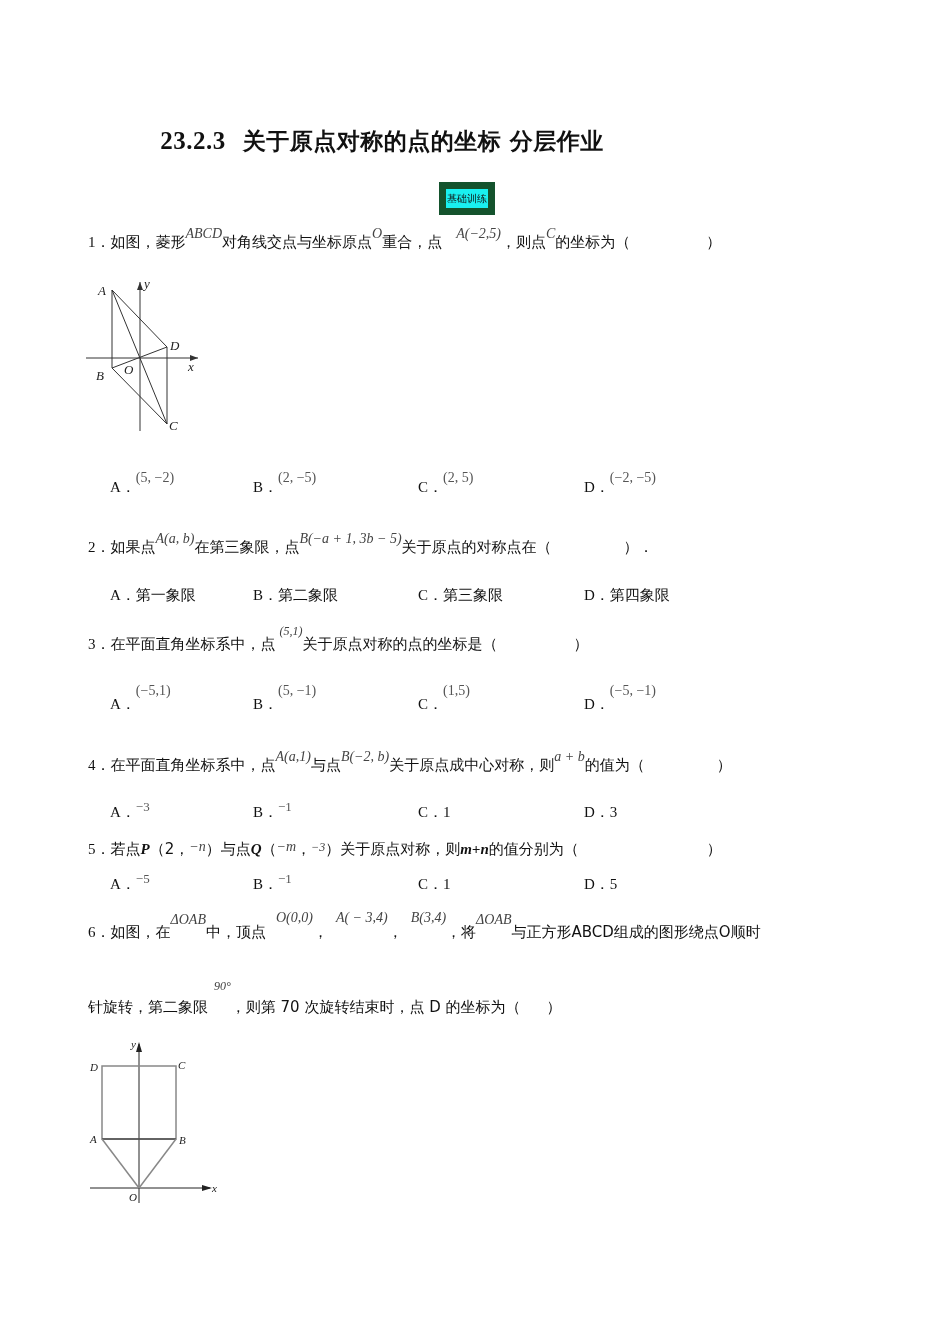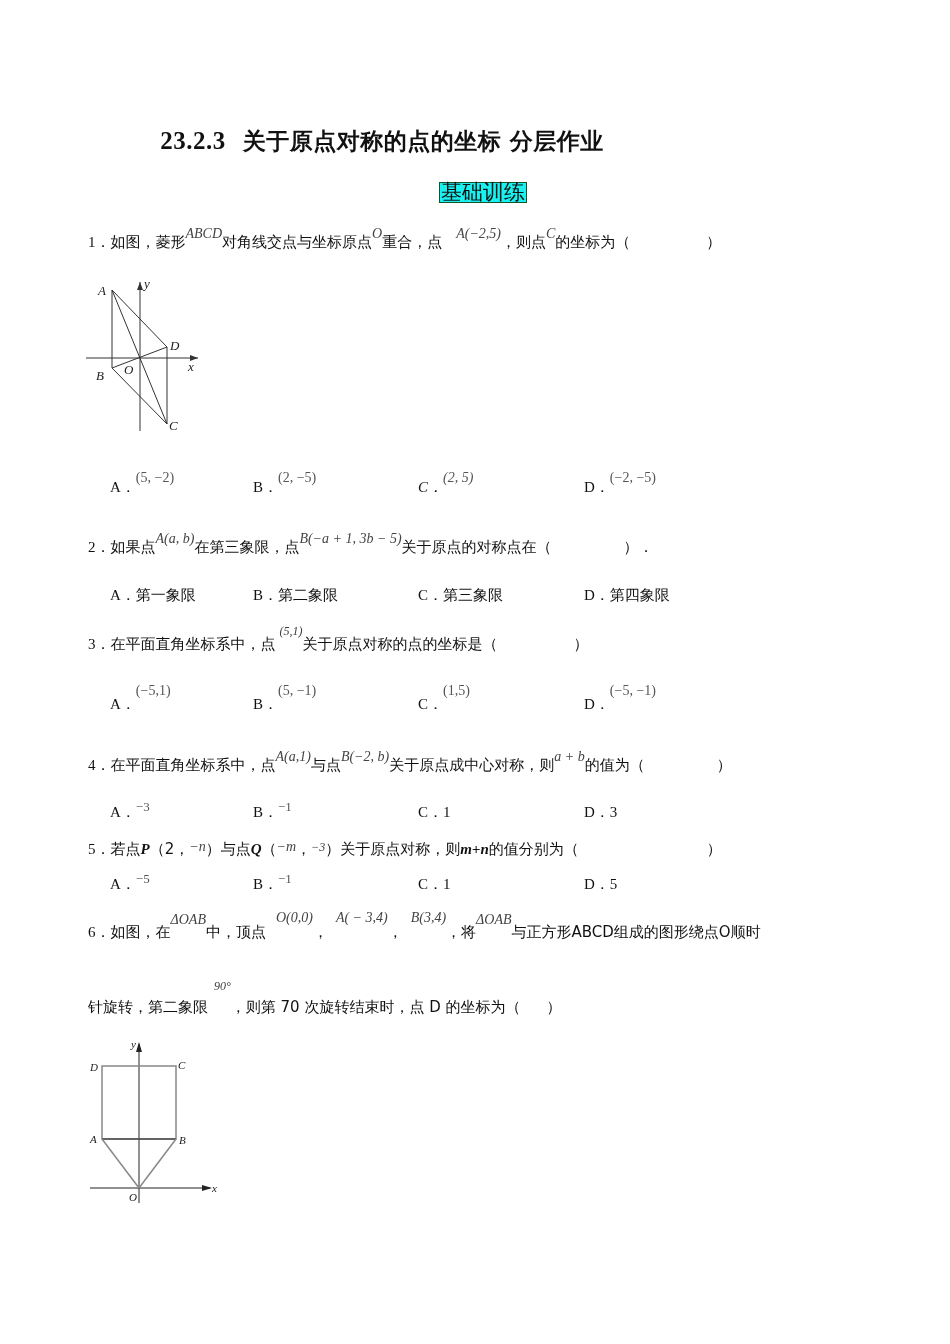--- a/index.html
+++ b/index.html
@@ -9,7 +9,7 @@
   .title { left: 0; width: 764px; top: 126px; text-align: center; font-size: 23px; font-weight: bold;
            font-family: "DejaVu Sans", "Liberation Sans", sans-serif; letter-spacing: 0.5px; }
   .title .num { font-family: "Liberation Serif", serif; font-size: 25px; }
-  .badge { left: 439px; top: 182px; background: #19f0f0; border: 1px solid #14532d; font-size: 21px;
+  .badge { left: 439px; top: 182px; background: #19f0f0; border: 7px solid #14532d; font-size: 10px;
            padding: 0 1px; line-height: 19px; font-family: "DejaVu Sans", sans-serif; }
   .q { font-size: 15px; line-height: 20px; font-family: "DejaVu Sans", "Liberation Sans", sans-serif; }
   .q .lat { font-family: "Liberation Serif", serif; }

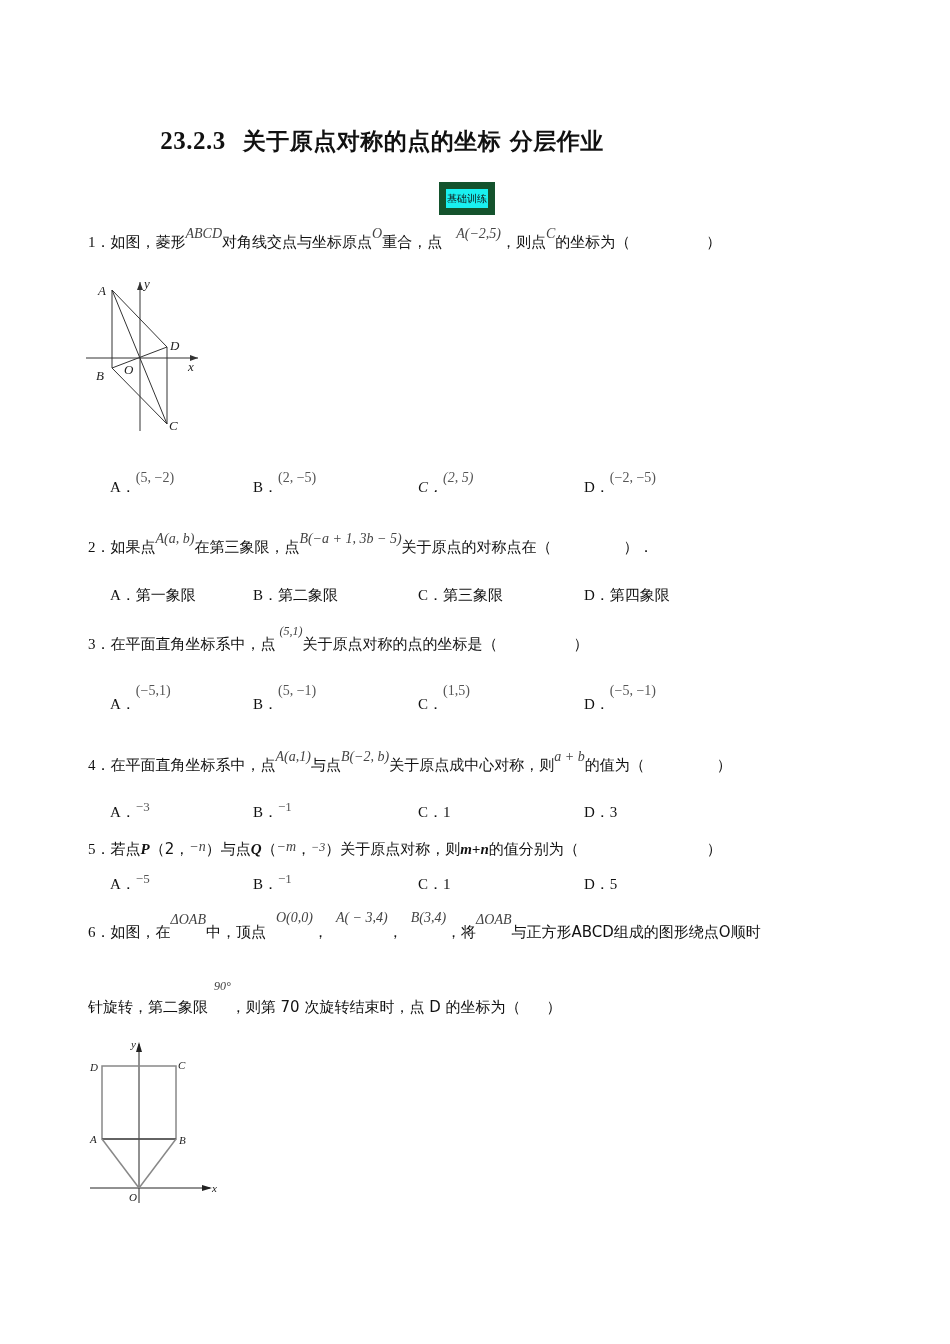--- a/index.html
+++ b/index.html
@@ -55,7 +55,7 @@
 
 <div class="abs opt" style="left:110px; top:478px;"><span>A．</span><span class="optval">(5, −2)</span></div>
 <div class="abs opt" style="left:253px; top:478px;"><span>B．</span><span class="optval">(2, −5)</span></div>
-<div class="abs opt" style="left:418px; top:478px;font-style:italic;"><span>C．</span><span class="optval">(2, 5)</span></div>
+<div class="abs opt" style="left:418px; top:478px;"><span>C．</span><span class="optval">(2, 5)</span></div>
 <div class="abs opt" style="left:584px; top:478px;"><span>D．</span><span class="optval">(−2, −5)</span></div>
 
 <div class="abs q" style="left:88px; top:537px;">

